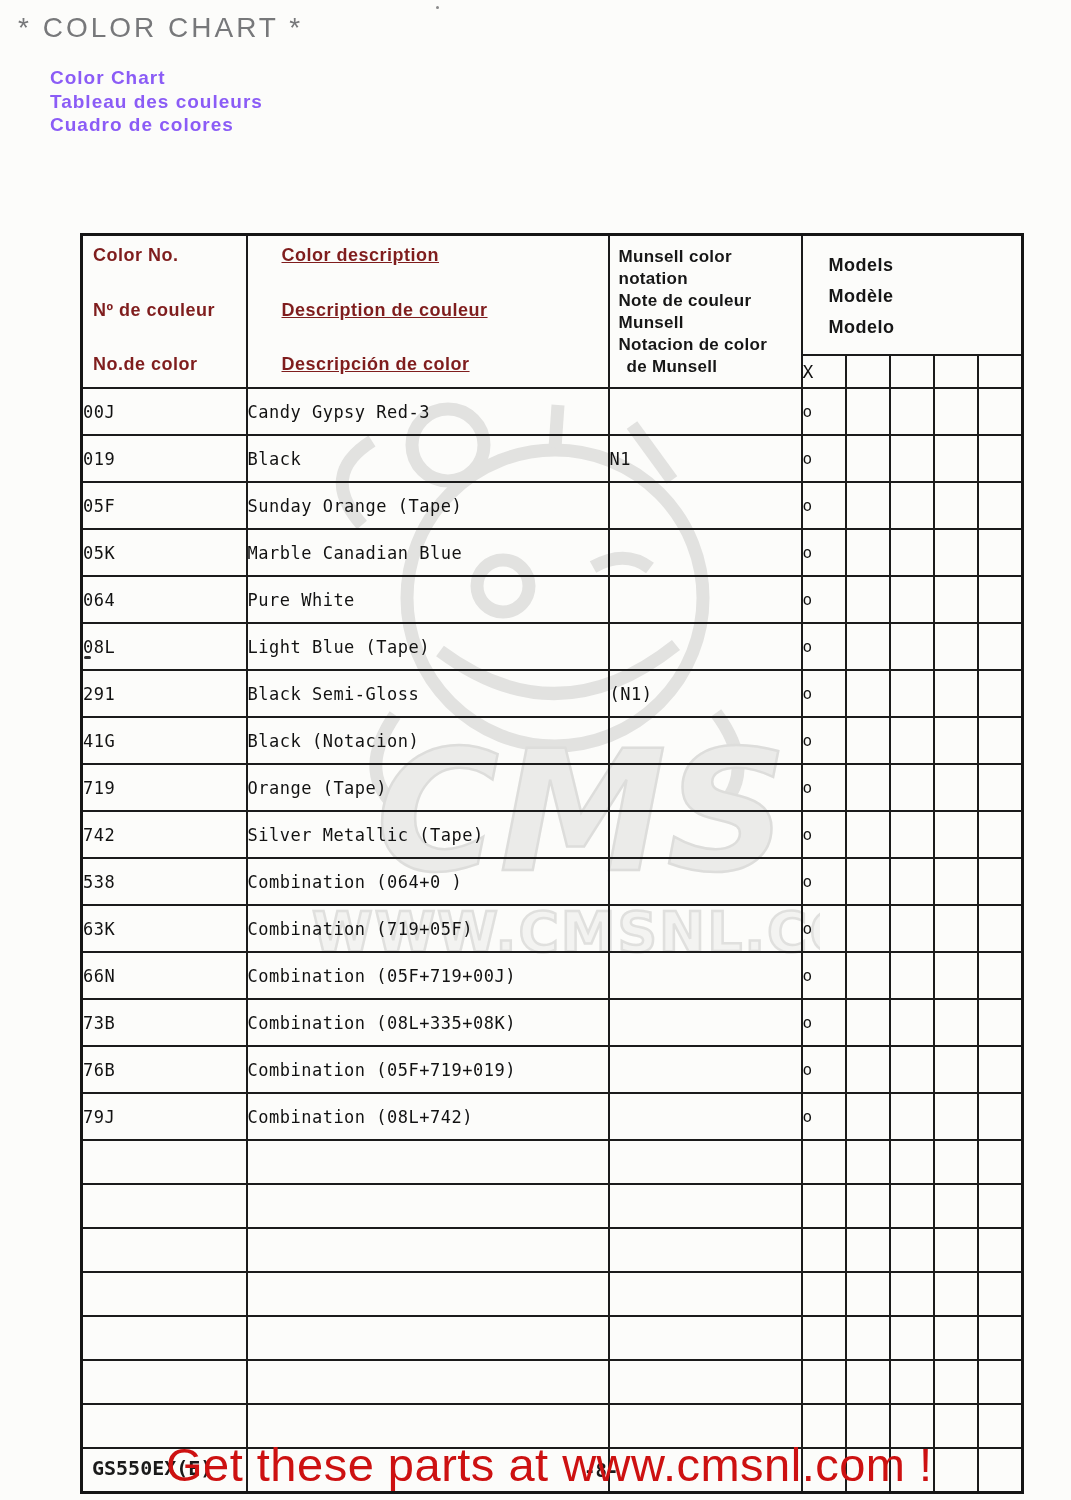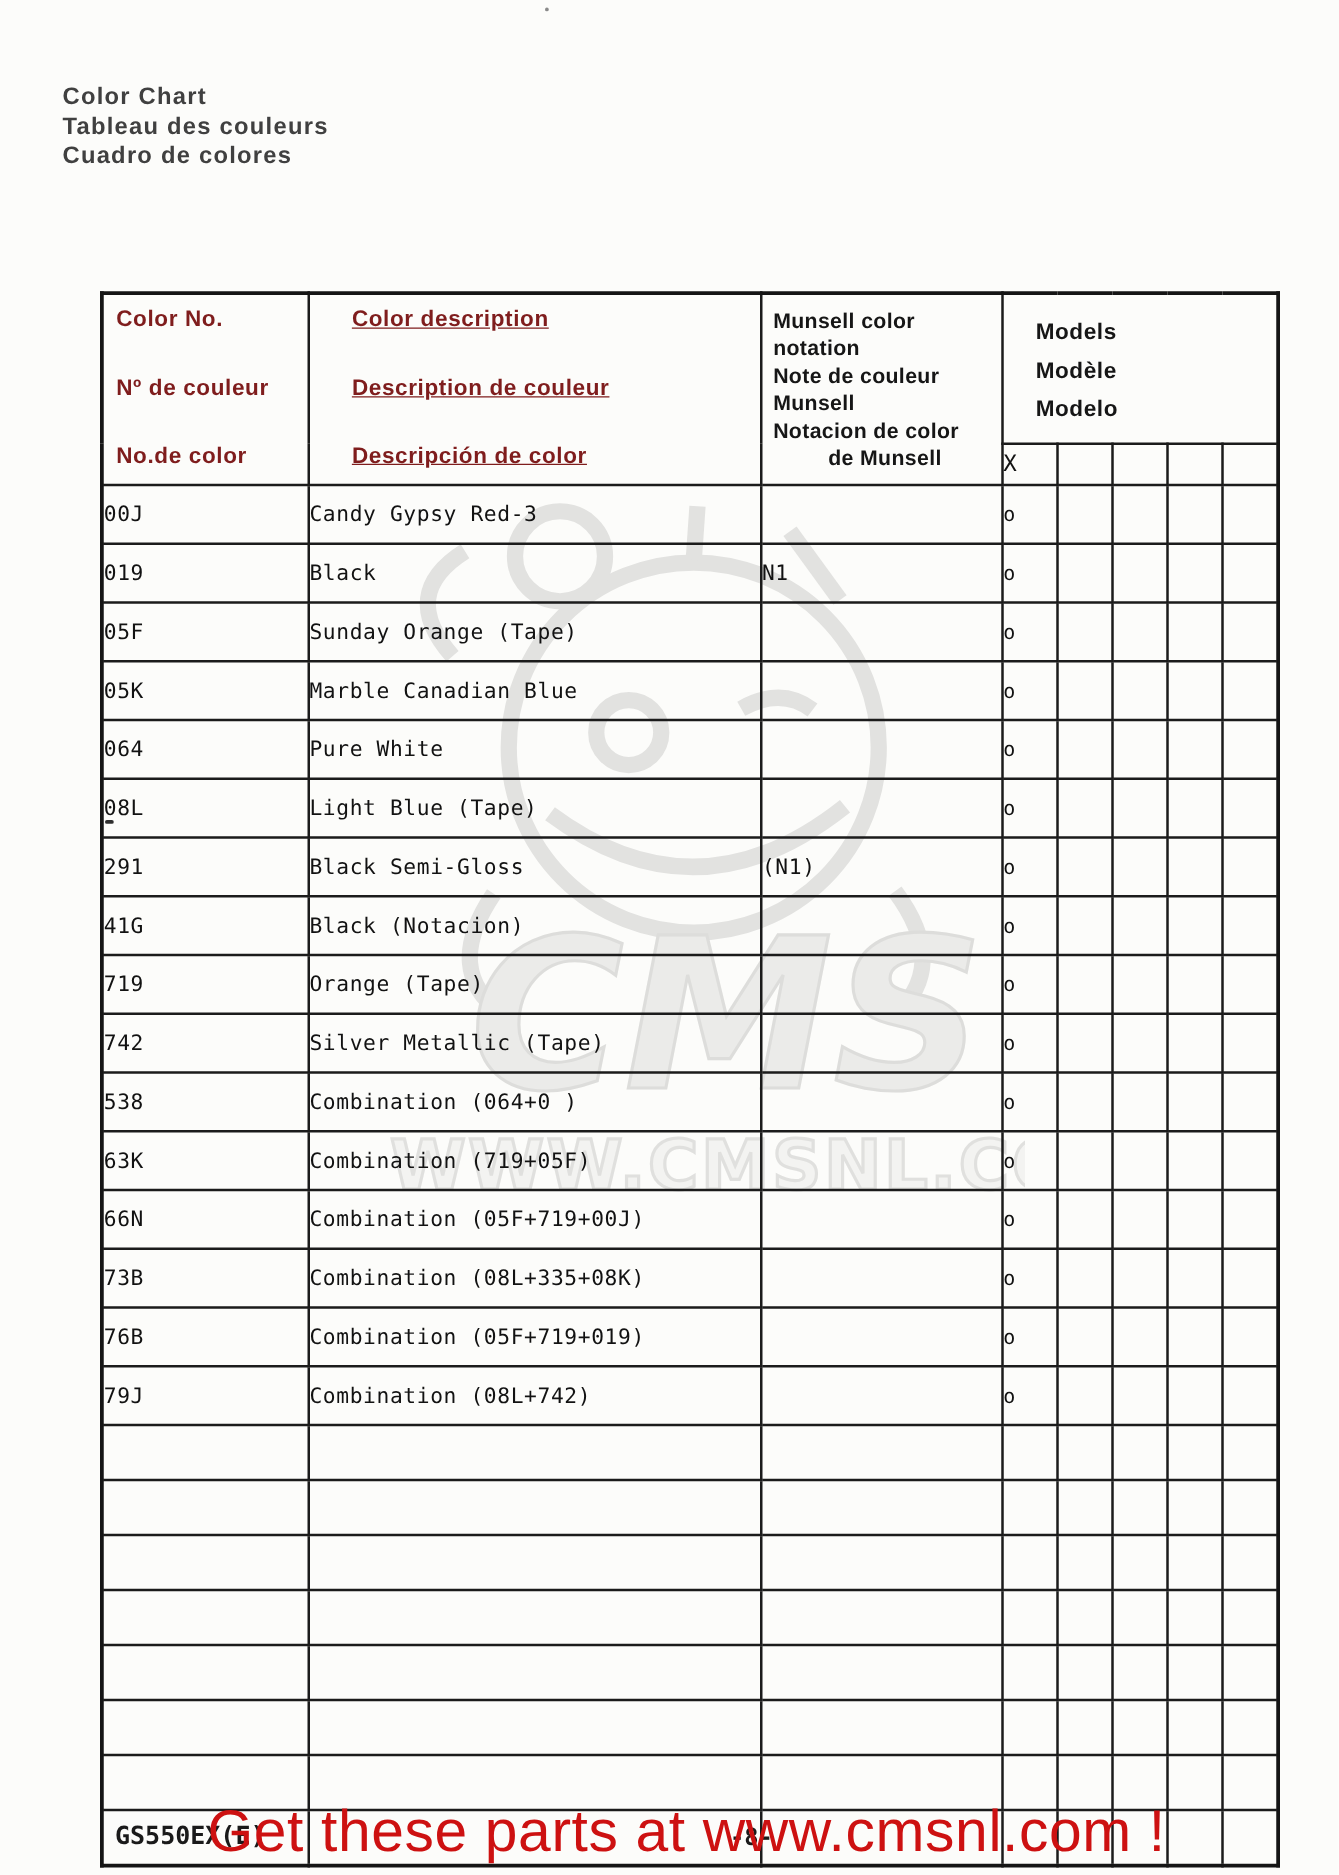--- a/index.html
+++ b/index.html
@@ -92,6 +92,7 @@
 
 <div class="page">
 
+  <div class="doc-title">* COLOR CHART *</div>
 
   <div class="subtitle">
     <div>Color Chart</div>

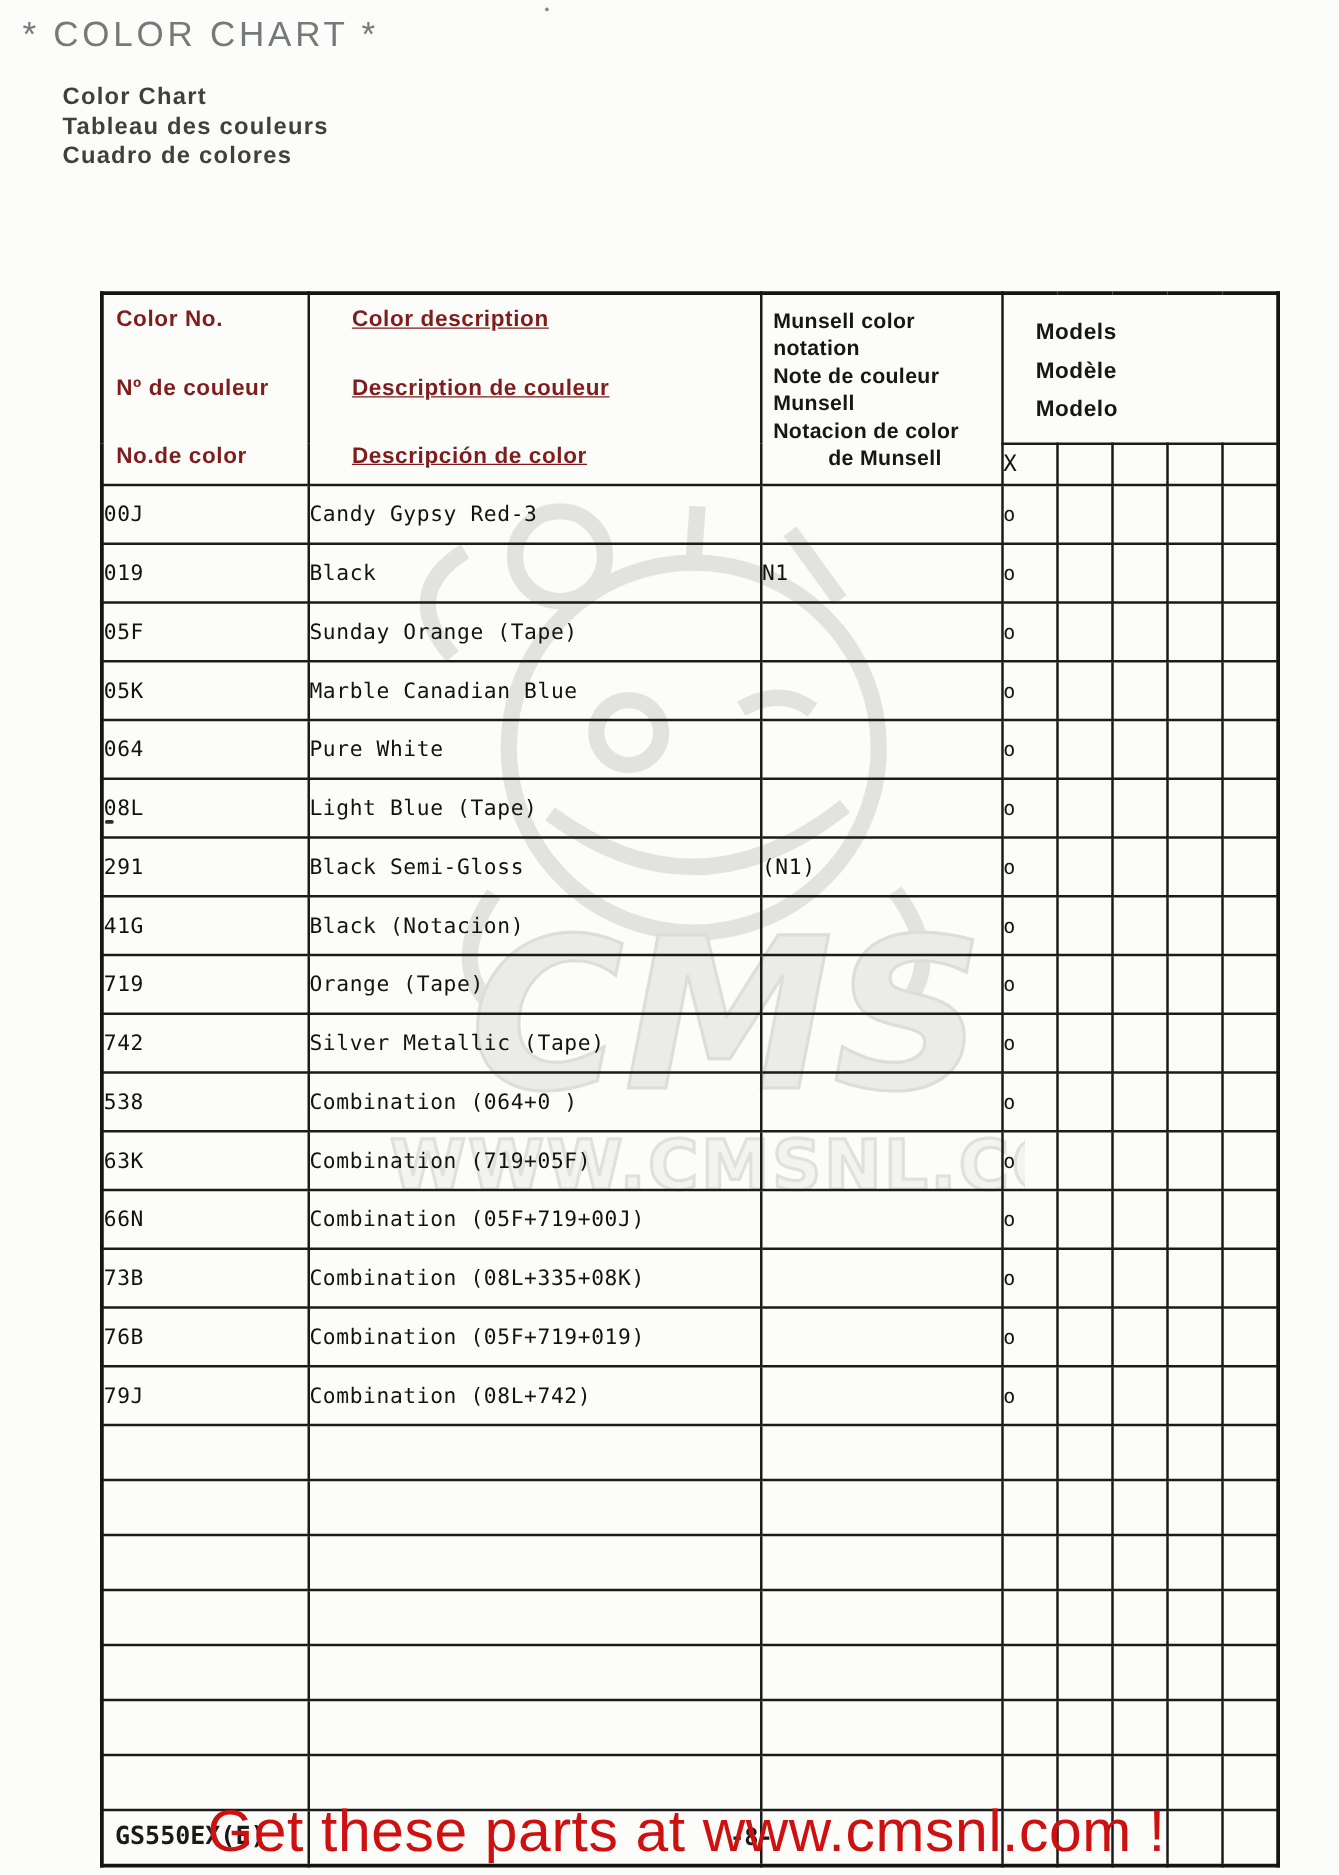--- a/index.html
+++ b/index.html
@@ -17,7 +17,7 @@
   .subtitle { position:absolute; left:50px; top:66px; }
   .subtitle div {
     font-weight:bold; font-size:19px; line-height:23.5px;
-    letter-spacing:1px; color:#404040;
+    letter-spacing:1px; color:#8b5cf6;
   }
   
   .watermark { position:absolute; left:300px; top:383px; z-index:0; }

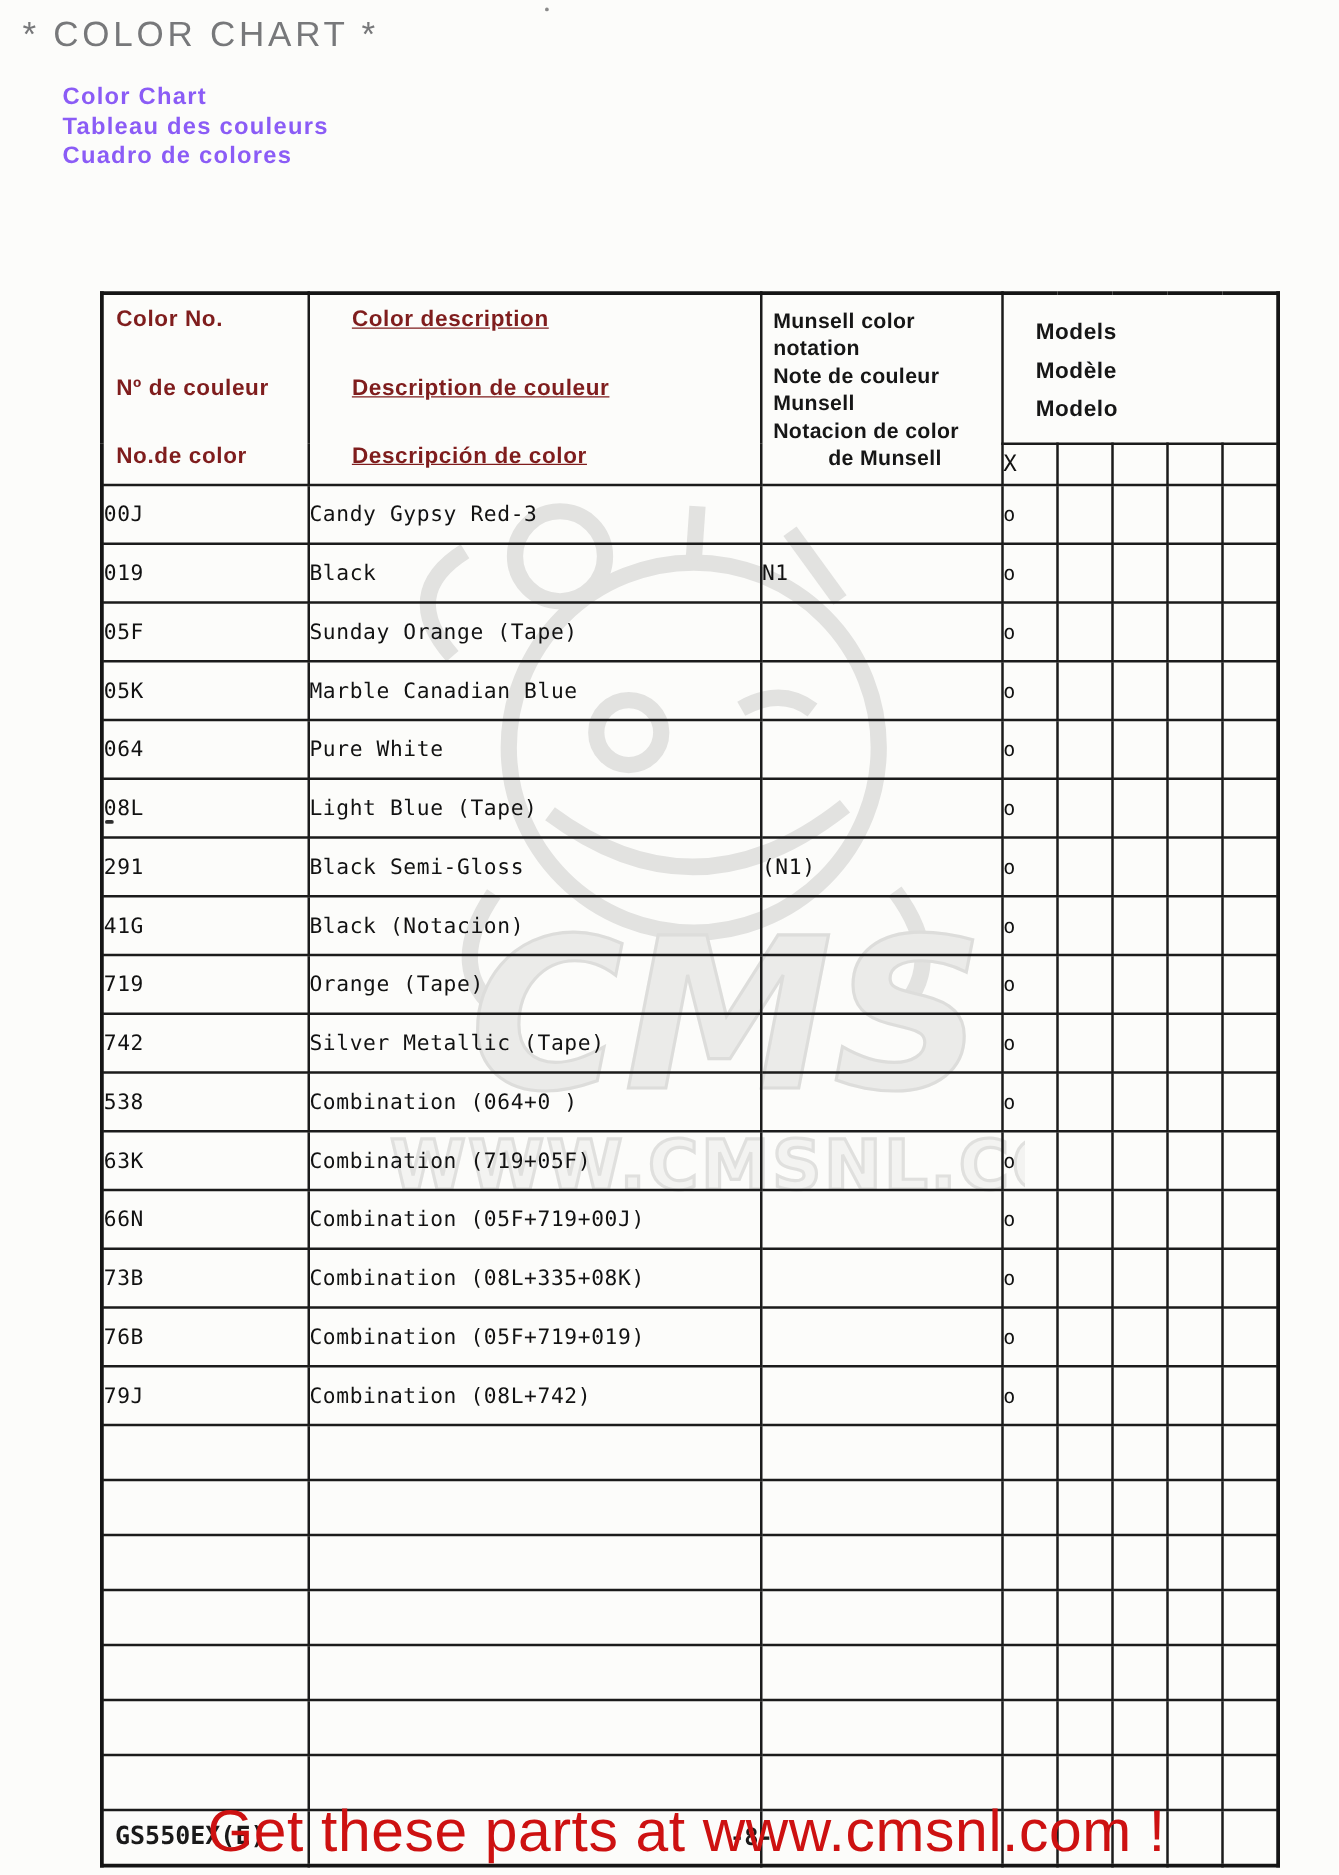--- a/index.html
+++ b/index.html
@@ -50,7 +50,7 @@
     padding:3px 0 2px 9px; font-weight:bold; font-size:17px;
     line-height:22px; letter-spacing:0.3px;
   }
-  .munsell-head .indent { padding-left:8px;margin-left:36px; }
+  .munsell-head .indent { padding-left:8px; }
   .models-head {
     padding:10px 0 8px 26px; font-weight:bold; font-size:18px;
     line-height:31px; letter-spacing:0.5px;

